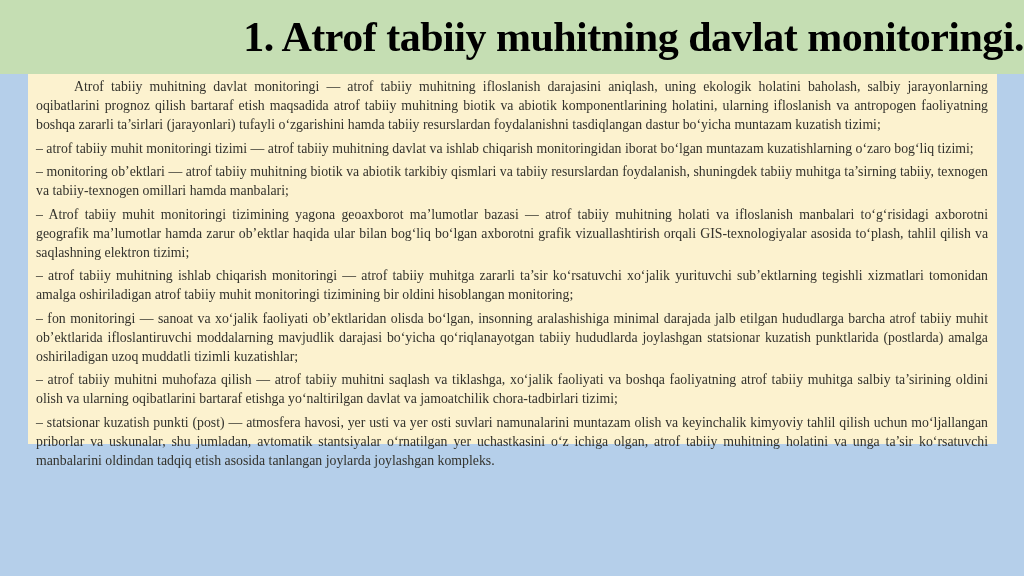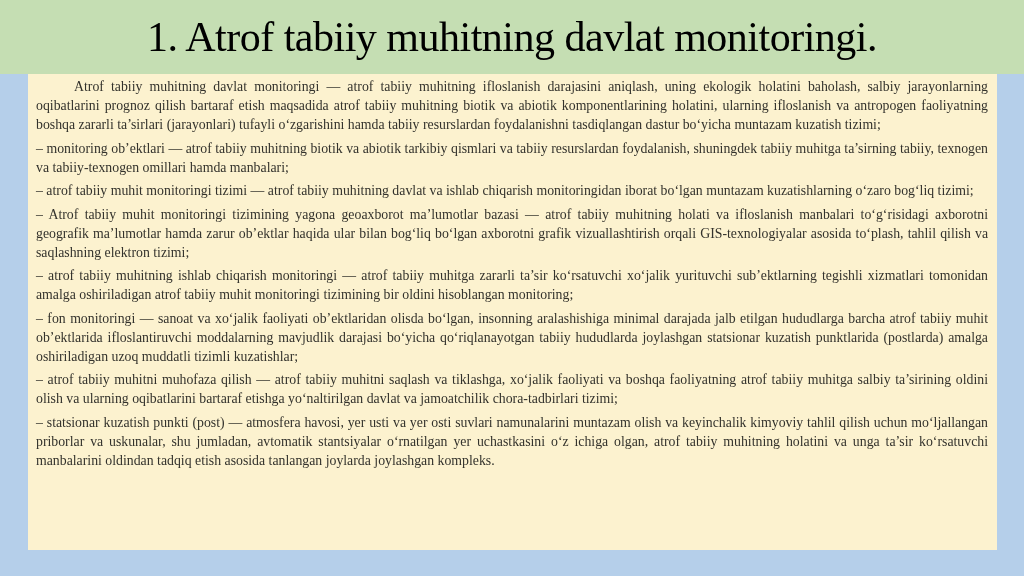--- a/index.html
+++ b/index.html
@@ -27,9 +27,9 @@
     margin: 0;
     height: 64px;
     line-height: 74px;
-    text-align: center;
+    text-align: right;
     font-size: 42px;
-    font-weight: normal;
+    font-weight: bold;
     letter-spacing: -0.5px;
     color: #000000;
     white-space: nowrap;

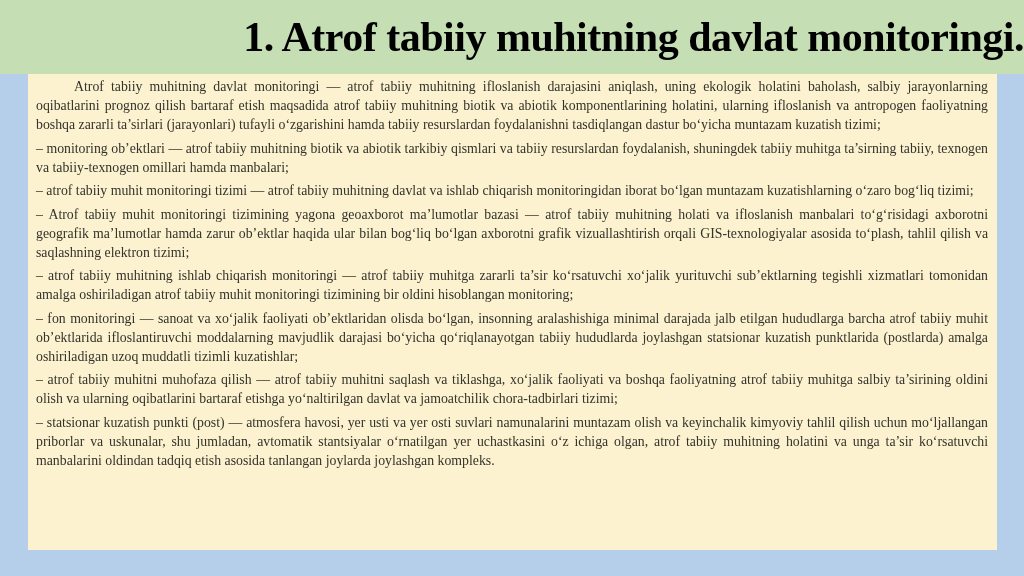--- a/index.html
+++ b/index.html
@@ -39,7 +39,7 @@
     top: 74px;
     left: 28px;
     width: 969px;
-    height: 476px;
+    height: 370px;
     background: #fcf2cf; 
     box-sizing: border-box;
     padding: 3px 9px 12px 8px;

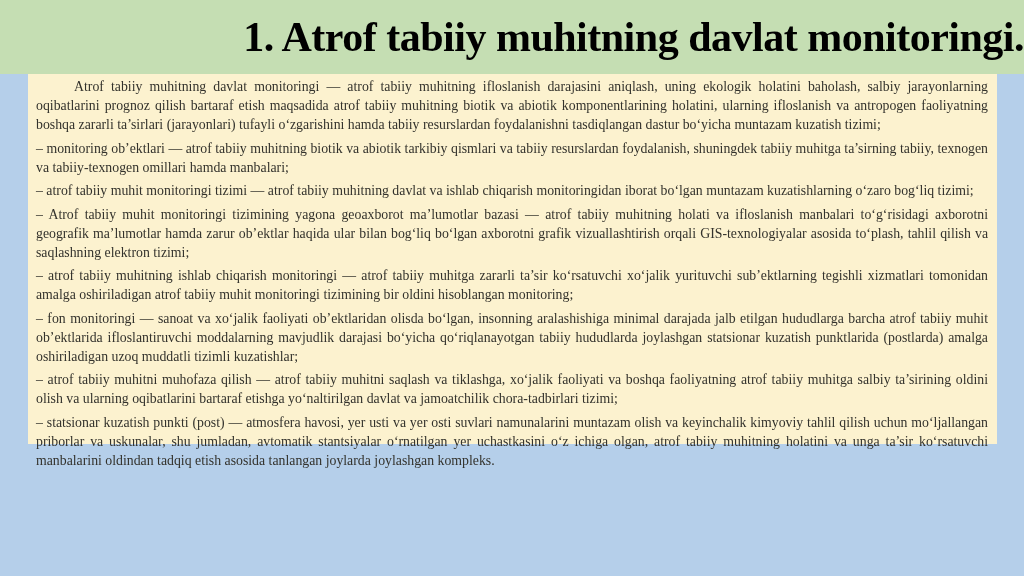--- a/index.html
+++ b/index.html
@@ -66,8 +66,8 @@
 
   <div class="content-box">
     <p class="first">Atrof tabiiy muhitning davlat monitoringi — atrof tabiiy muhitning ifloslanish darajasini aniqlash, uning ekologik holatini baholash, salbiy jarayonlarning oqibatlarini prognoz qilish bartaraf etish maqsadida atrof tabiiy muhitning biotik va abiotik komponentlarining holatini, ularning ifloslanish va antropogen faoliyatning boshqa zararli ta’sirlari (jarayonlari) tufayli o‘zgarishini hamda tabiiy resurslardan foydalanishni tasdiqlangan dastur bo‘yicha muntazam kuzatish tizimi;</p>
+    <p>– atrof tabiiy muhit monitoringi tizimi — atrof tabiiy muhitning davlat va ishlab chiqarish monitoringidan iborat bo‘lgan muntazam kuzatishlarning o‘zaro bog‘liq tizimi;</p>
     <p>– monitoring ob’ektlari — atrof tabiiy muhitning biotik va abiotik tarkibiy qismlari va tabiiy resurslardan foydalanish, shuningdek tabiiy muhitga ta’sirning tabiiy, texnogen va tabiiy-texnogen omillari hamda manbalari;</p>
-    <p>– atrof tabiiy muhit monitoringi tizimi — atrof tabiiy muhitning davlat va ishlab chiqarish monitoringidan iborat bo‘lgan muntazam kuzatishlarning o‘zaro bog‘liq tizimi;</p>
     <p>– Atrof tabiiy muhit monitoringi tizimining yagona geoaxborot ma’lumotlar bazasi — atrof tabiiy muhitning holati va ifloslanish manbalari to‘g‘risidagi axborotni geografik ma’lumotlar hamda zarur ob’ektlar haqida ular bilan bog‘liq bo‘lgan axborotni grafik vizuallashtirish orqali GIS-texnologiyalar asosida to‘plash, tahlil qilish va saqlashning elektron tizimi;</p>
     <p>– atrof tabiiy muhitning ishlab chiqarish monitoringi — atrof tabiiy muhitga zararli ta’sir ko‘rsatuvchi xo‘jalik yurituvchi sub’ektlarning tegishli xizmatlari tomonidan amalga oshiriladigan atrof tabiiy muhit monitoringi tizimining bir oldini hisoblangan monitoring;</p>
     <p>– fon monitoringi — sanoat va xo‘jalik faoliyati ob’ektlaridan olisda bo‘lgan, insonning aralashishiga minimal darajada jalb etilgan hududlarga barcha atrof tabiiy muhit ob’ektlarida ifloslantiruvchi moddalarning mavjudlik darajasi bo‘yicha qo‘riqlanayotgan tabiiy hududlarda joylashgan statsionar kuzatish punktlarida (postlarda) amalga oshiriladigan uzoq muddatli tizimli kuzatishlar;</p>

